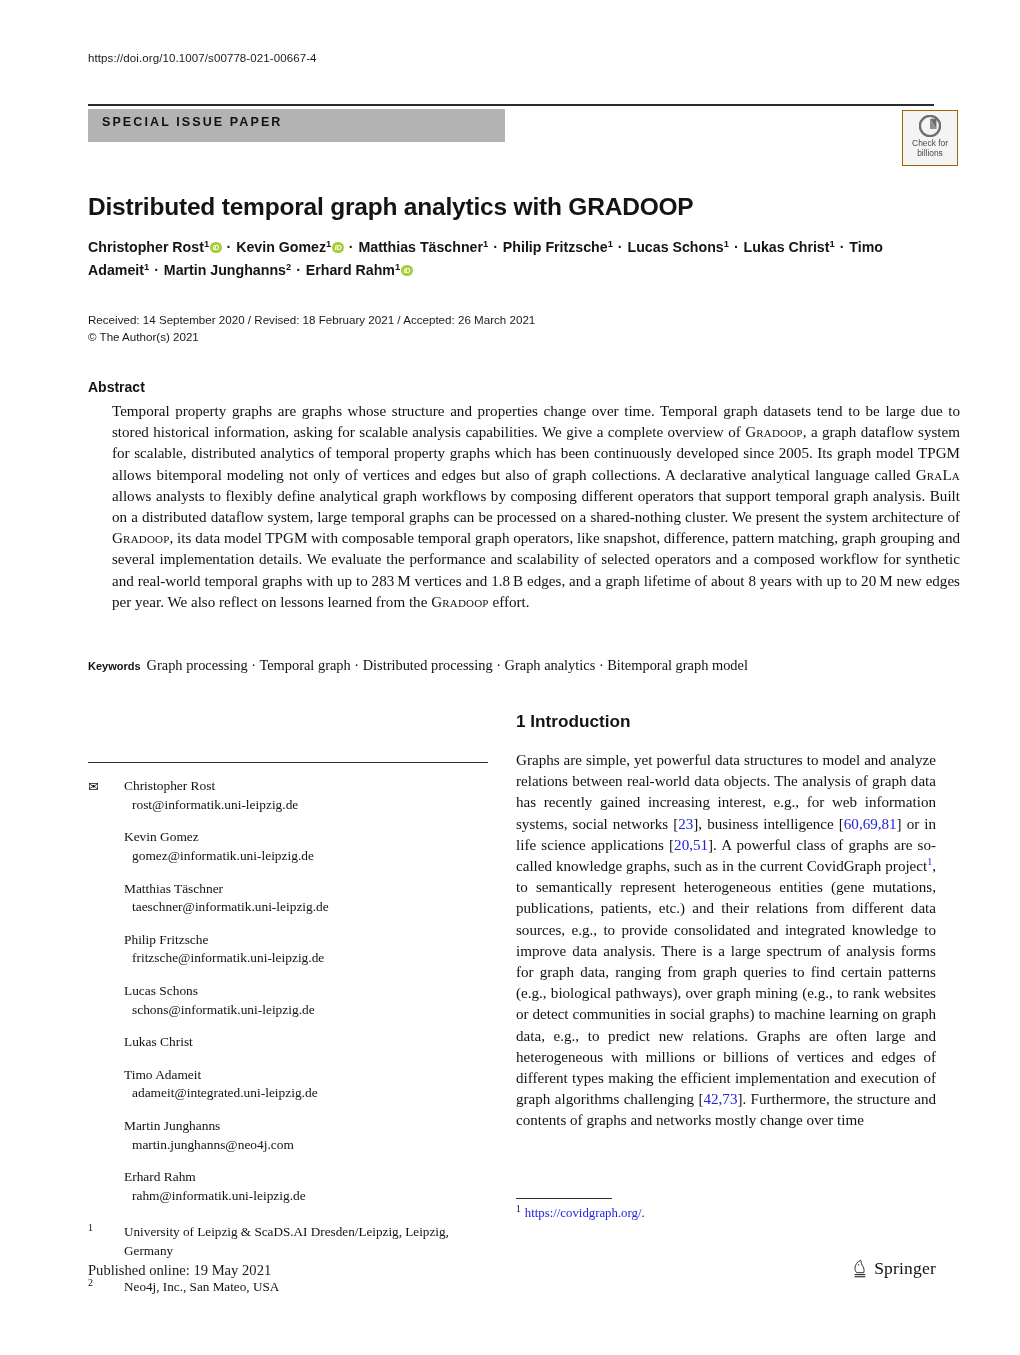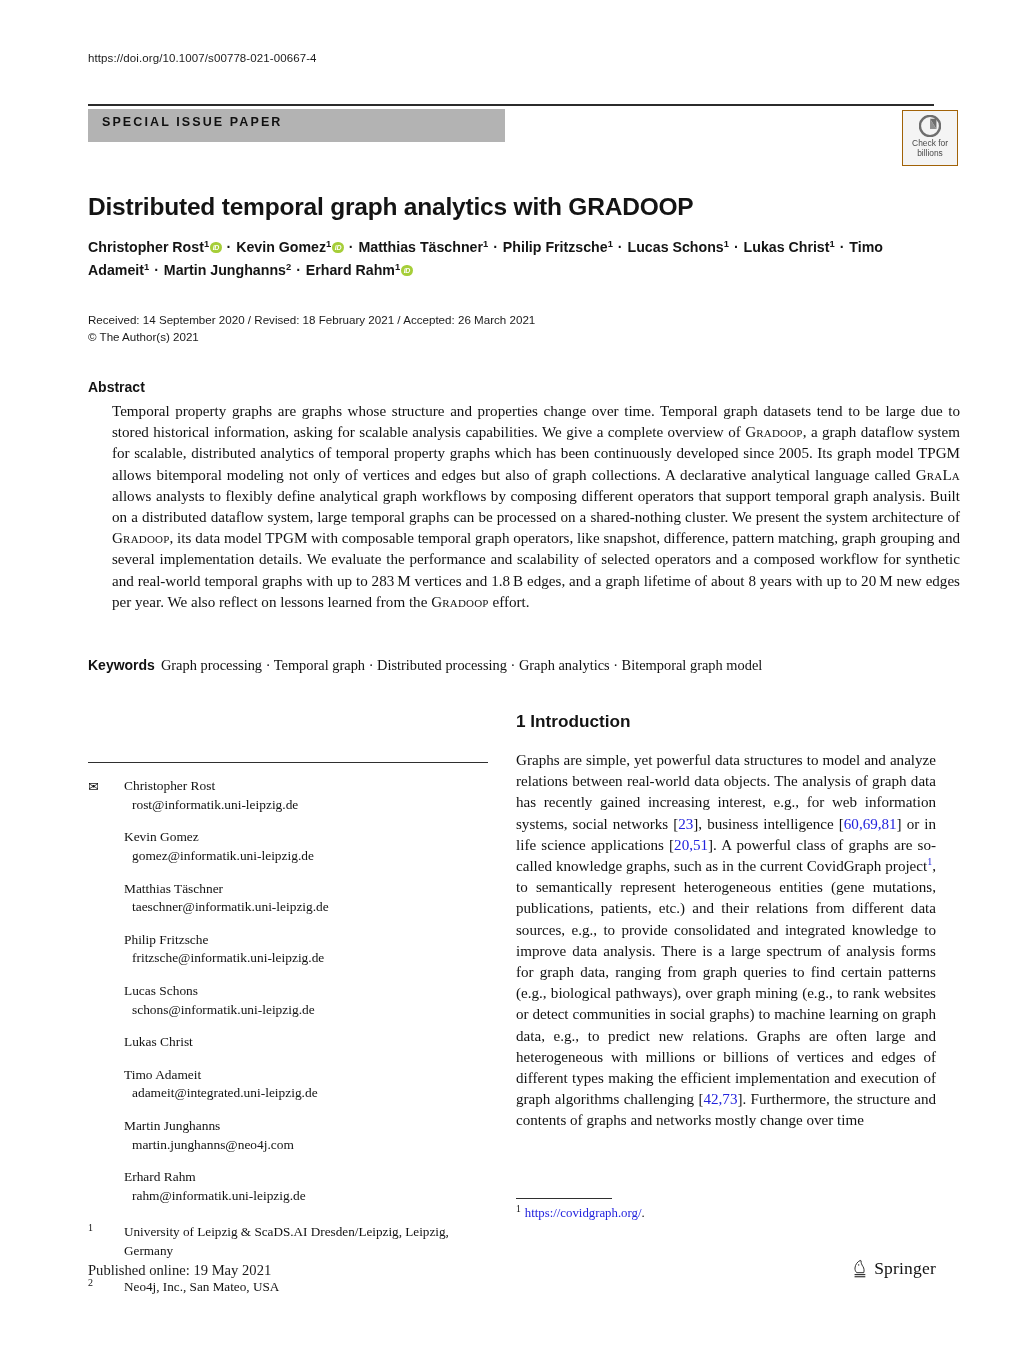--- a/index.html
+++ b/index.html
@@ -209,7 +209,7 @@
   .keywords .kw-label {
     font-family: "Liberation Sans", sans-serif;
     font-weight: bold;
-    font-size: 14px;
+    font-size: 11px;
     margin-right: 6px;
   }
 

